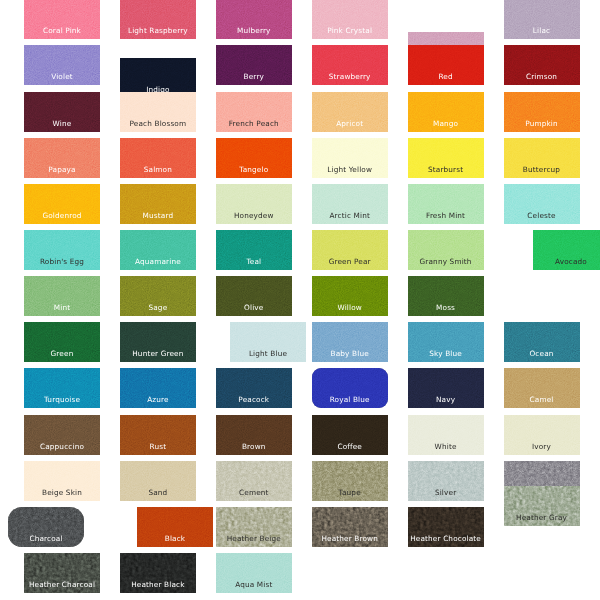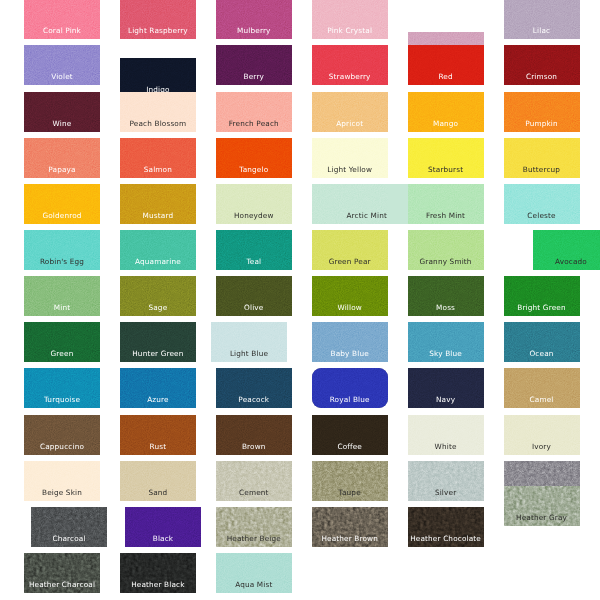--- a/index.html
+++ b/index.html
@@ -214,7 +214,7 @@
       </svg>
       <div class="sw-label">Honeydew</div>
     </div>
-    <div class="swatch dark" style="left: 311.7px; top: 183.8px; background: rgb(198, 231, 214); padding-left: 34px;">
+    <div class="swatch dark" style="left: 311.7px; top: 183.8px; background: rgb(198, 231, 214);">
       <svg class="tex">
         <rect width="76" height="40" filter="url(#texFine)"></rect>
       </svg>

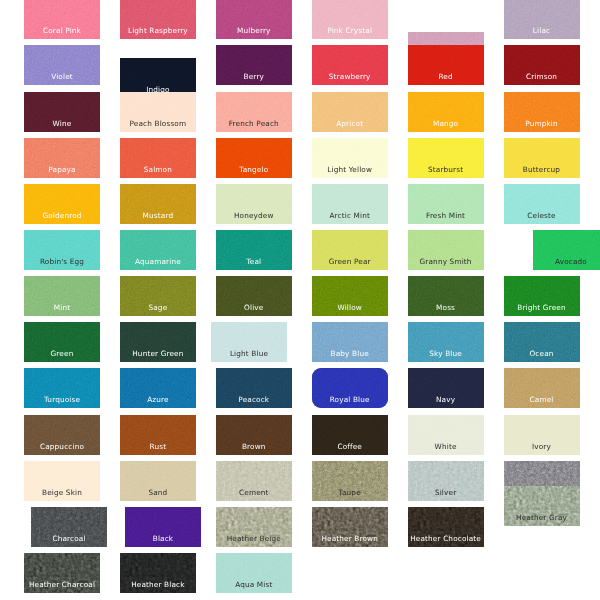--- a/index.html
+++ b/index.html
@@ -298,12 +298,6 @@
       </svg>
       <div class="sw-label">Moss</div>
     </div>
-    <div class="swatch light" style="left: 503.5px; top: 276.1px; background: rgb(28, 140, 35);">
-      <svg class="tex">
-        <rect width="76" height="40" filter="url(#texFine)"></rect>
-      </svg>
-      <div class="sw-label">Bright Green</div>
-    </div>
     <div class="swatch light" style="left: 24px; top: 322.25px; background: rgb(24, 107, 51);">
       <svg class="tex">
         <rect width="76" height="40" filter="url(#texFine)"></rect>

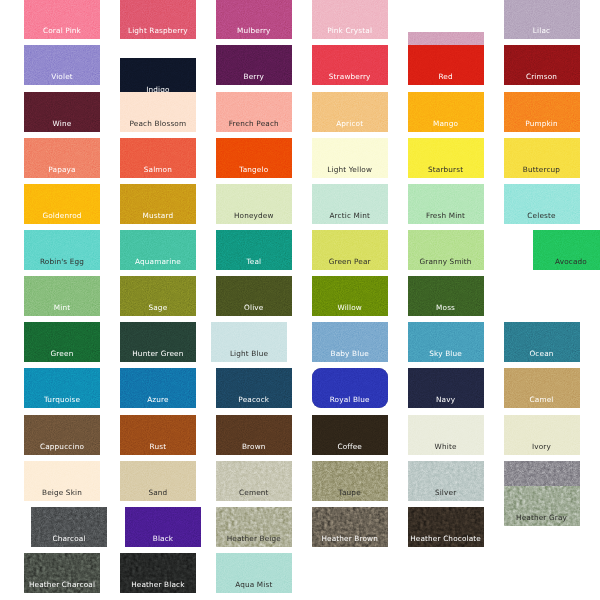--- a/index.html
+++ b/index.html
@@ -310,7 +310,7 @@
       </svg>
       <div class="sw-label">Hunter Green</div>
     </div>
-    <div class="swatch dark" style="left: 211px; top: 322.25px; background: rgb(204, 227, 228);">
+    <div class="swatch dark" style="left: 230px; top: 322.25px; background: rgb(204, 227, 228);">
       <svg class="tex">
         <rect width="76" height="40" filter="url(#texFine)"></rect>
       </svg>

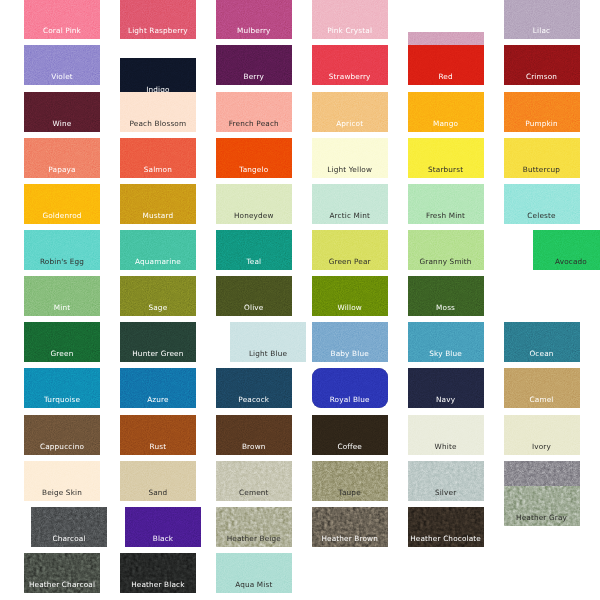--- a/index.html
+++ b/index.html
@@ -442,7 +442,7 @@
       </svg>
       <div class="sw-label">Gray</div>
     </div>
-    <div class="swatch light" style="left: 31px; top: 506.85px; background: rgb(79, 82, 84);">
+    <div class="swatch light" style="left: 8px; top: 506.85px; background: rgb(79, 82, 84); border-radius: 14px;">
       <svg class="tex">
         <rect width="76" height="40" filter="url(#texMed)"></rect>
       </svg>

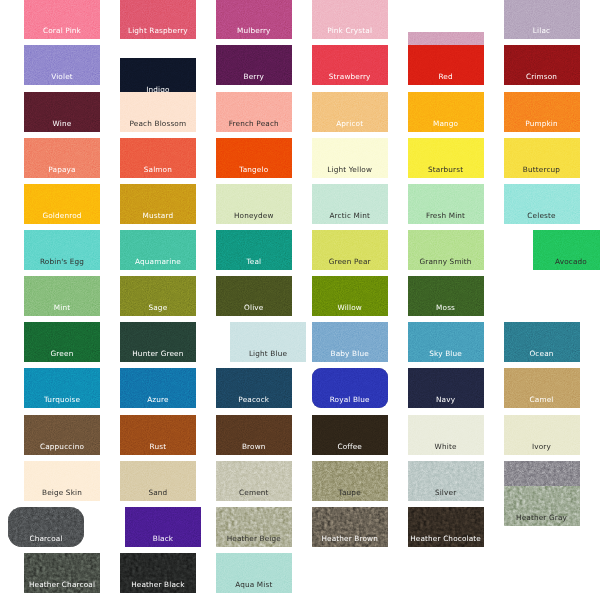--- a/index.html
+++ b/index.html
@@ -448,7 +448,7 @@
       </svg>
       <div class="sw-label">Charcoal</div>
     </div>
-    <div class="swatch light" style="left: 125px; top: 506.85px; background: #4c1d95;">
+    <div class="swatch light" style="left: 137px; top: 506.85px; background: #c2410c;">
       <svg class="tex">
         <rect width="76" height="40" filter="url(#texFine)"></rect>
       </svg>

